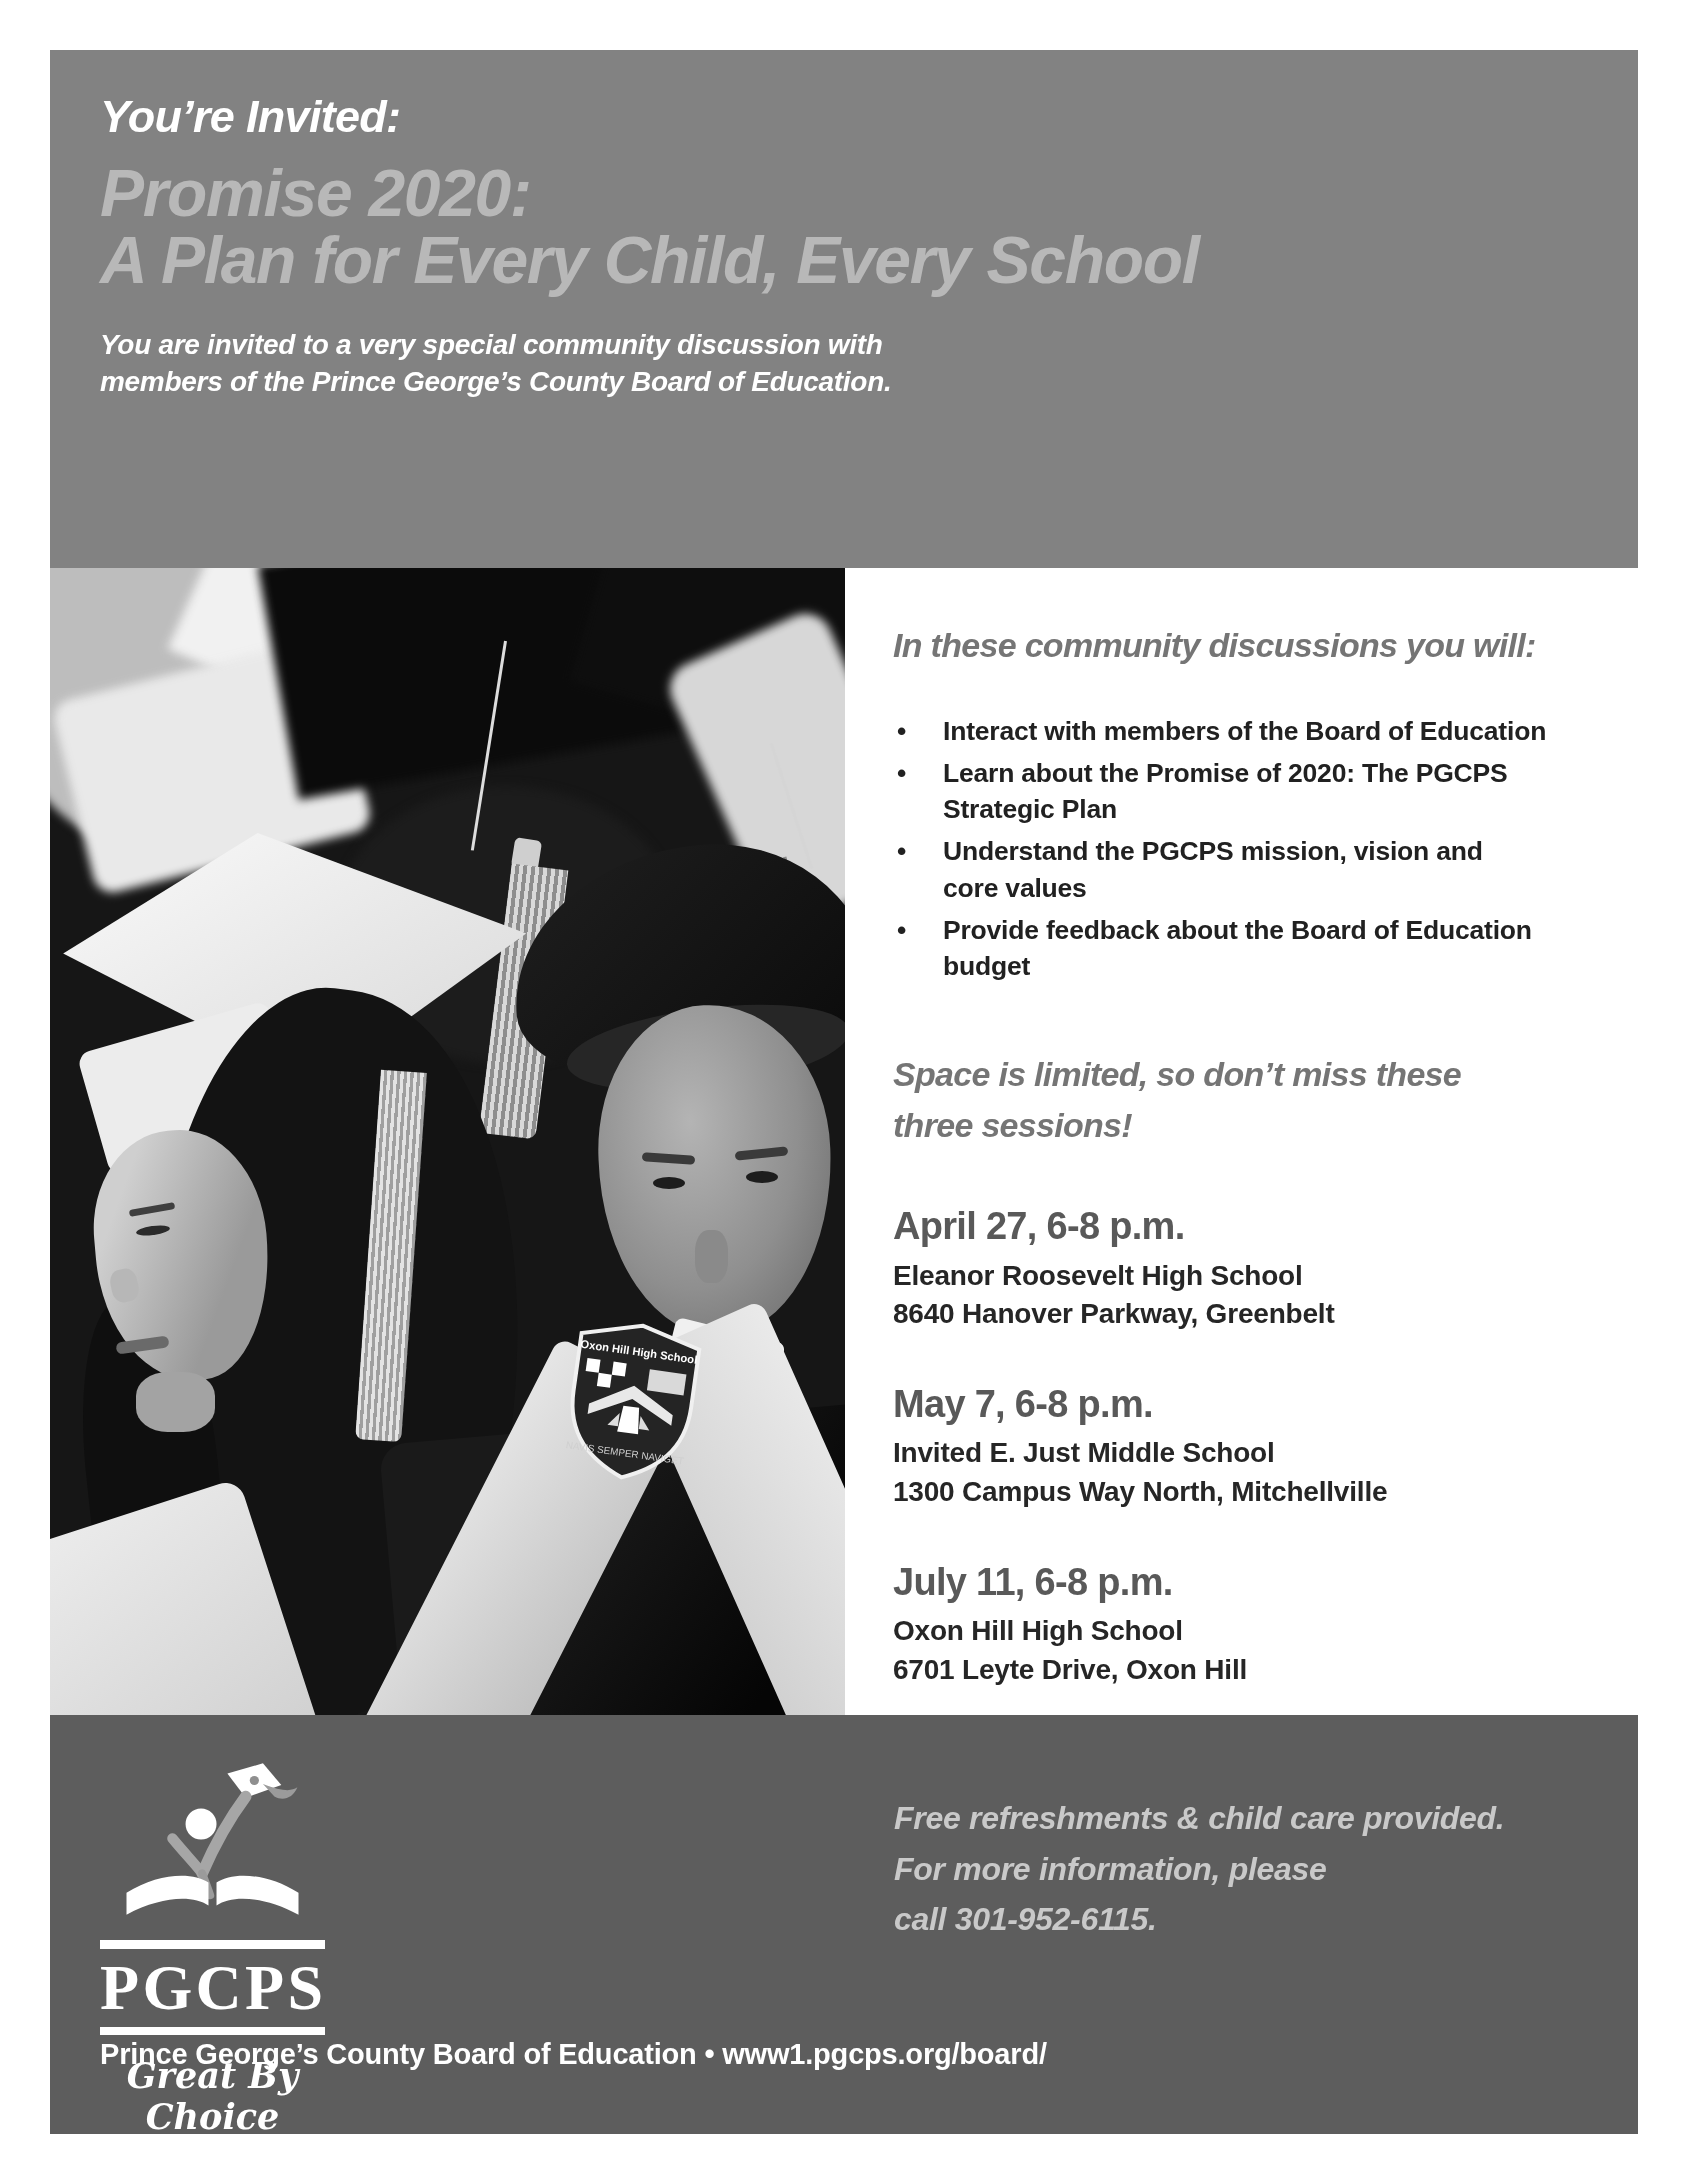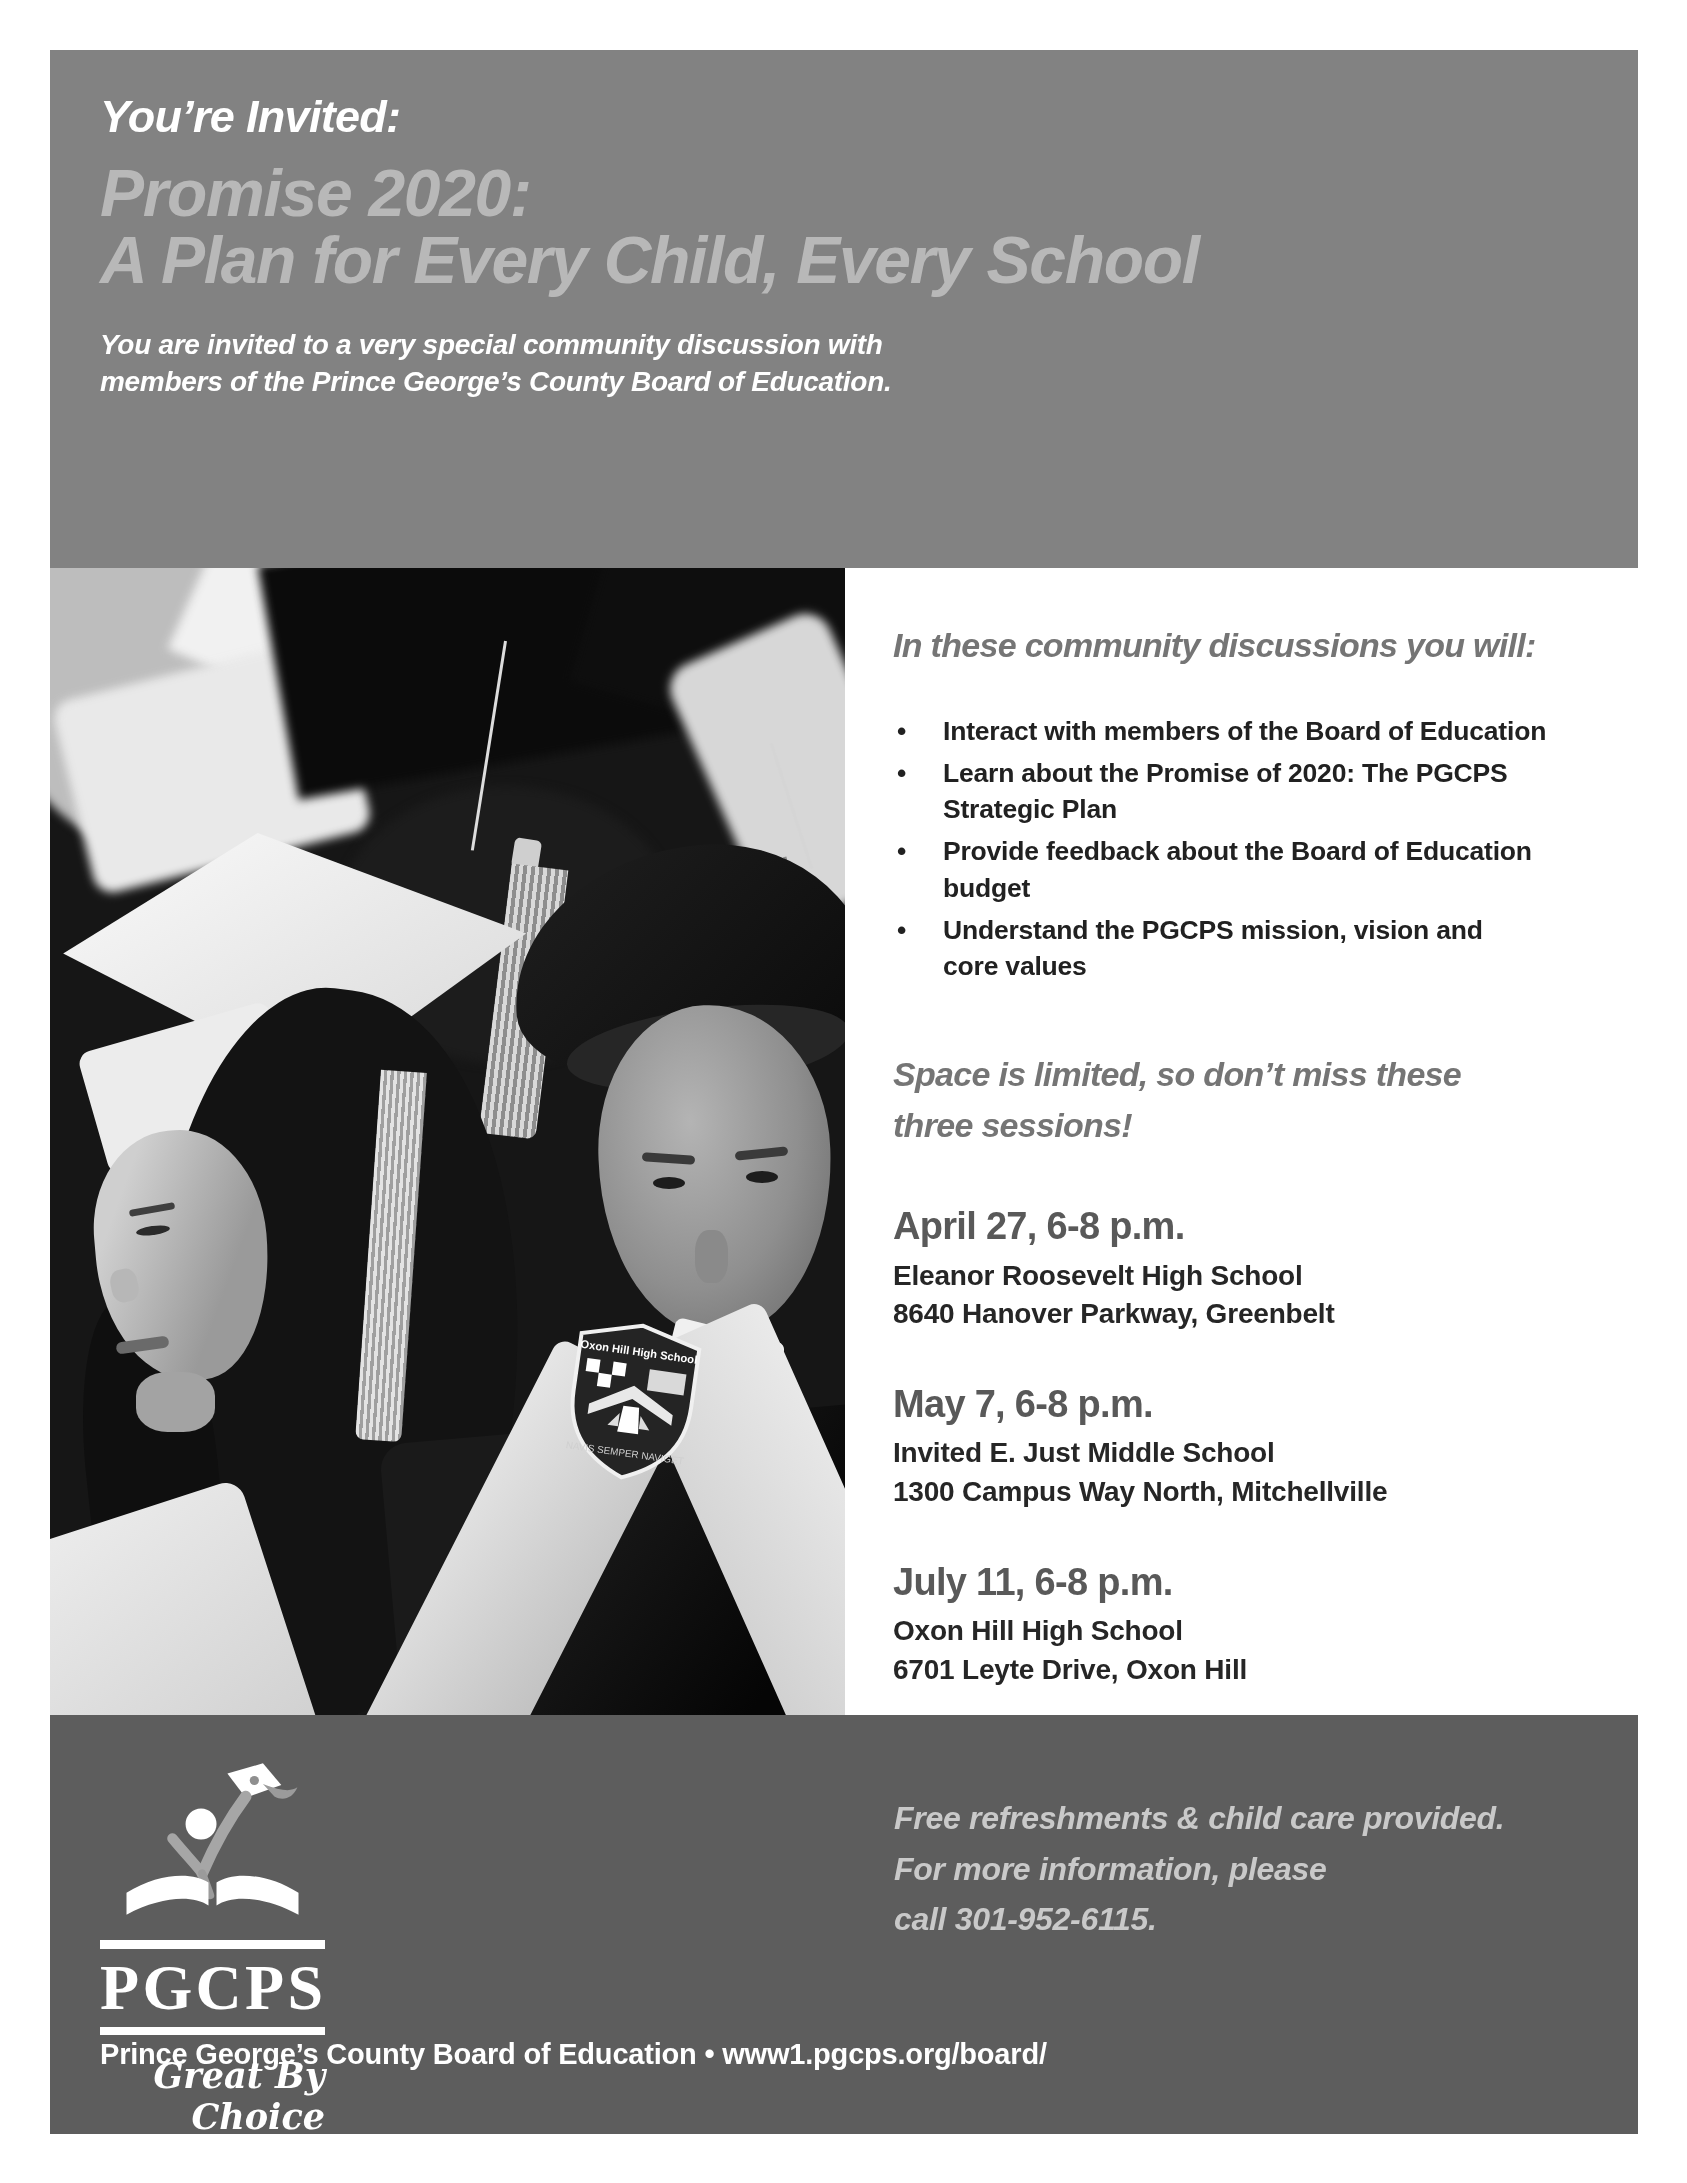--- a/index.html
+++ b/index.html
@@ -174,10 +174,10 @@
         <div class="bullet preline">Interact with members of the Board of Education</div>
         <div class="bullet preline">Learn about the Promise of 2020: The PGCPS
 Strategic Plan</div>
+        <div class="bullet preline">Understand the PGCPS mission, vision and
+core values</div>
         <div class="bullet preline">Provide feedback about the Board of Education
 budget</div>
-        <div class="bullet preline">Understand the PGCPS mission, vision and
-core values</div>
       </div>
       <div class="space-note preline">Space is limited, so don’t miss these
 three sessions!</div>

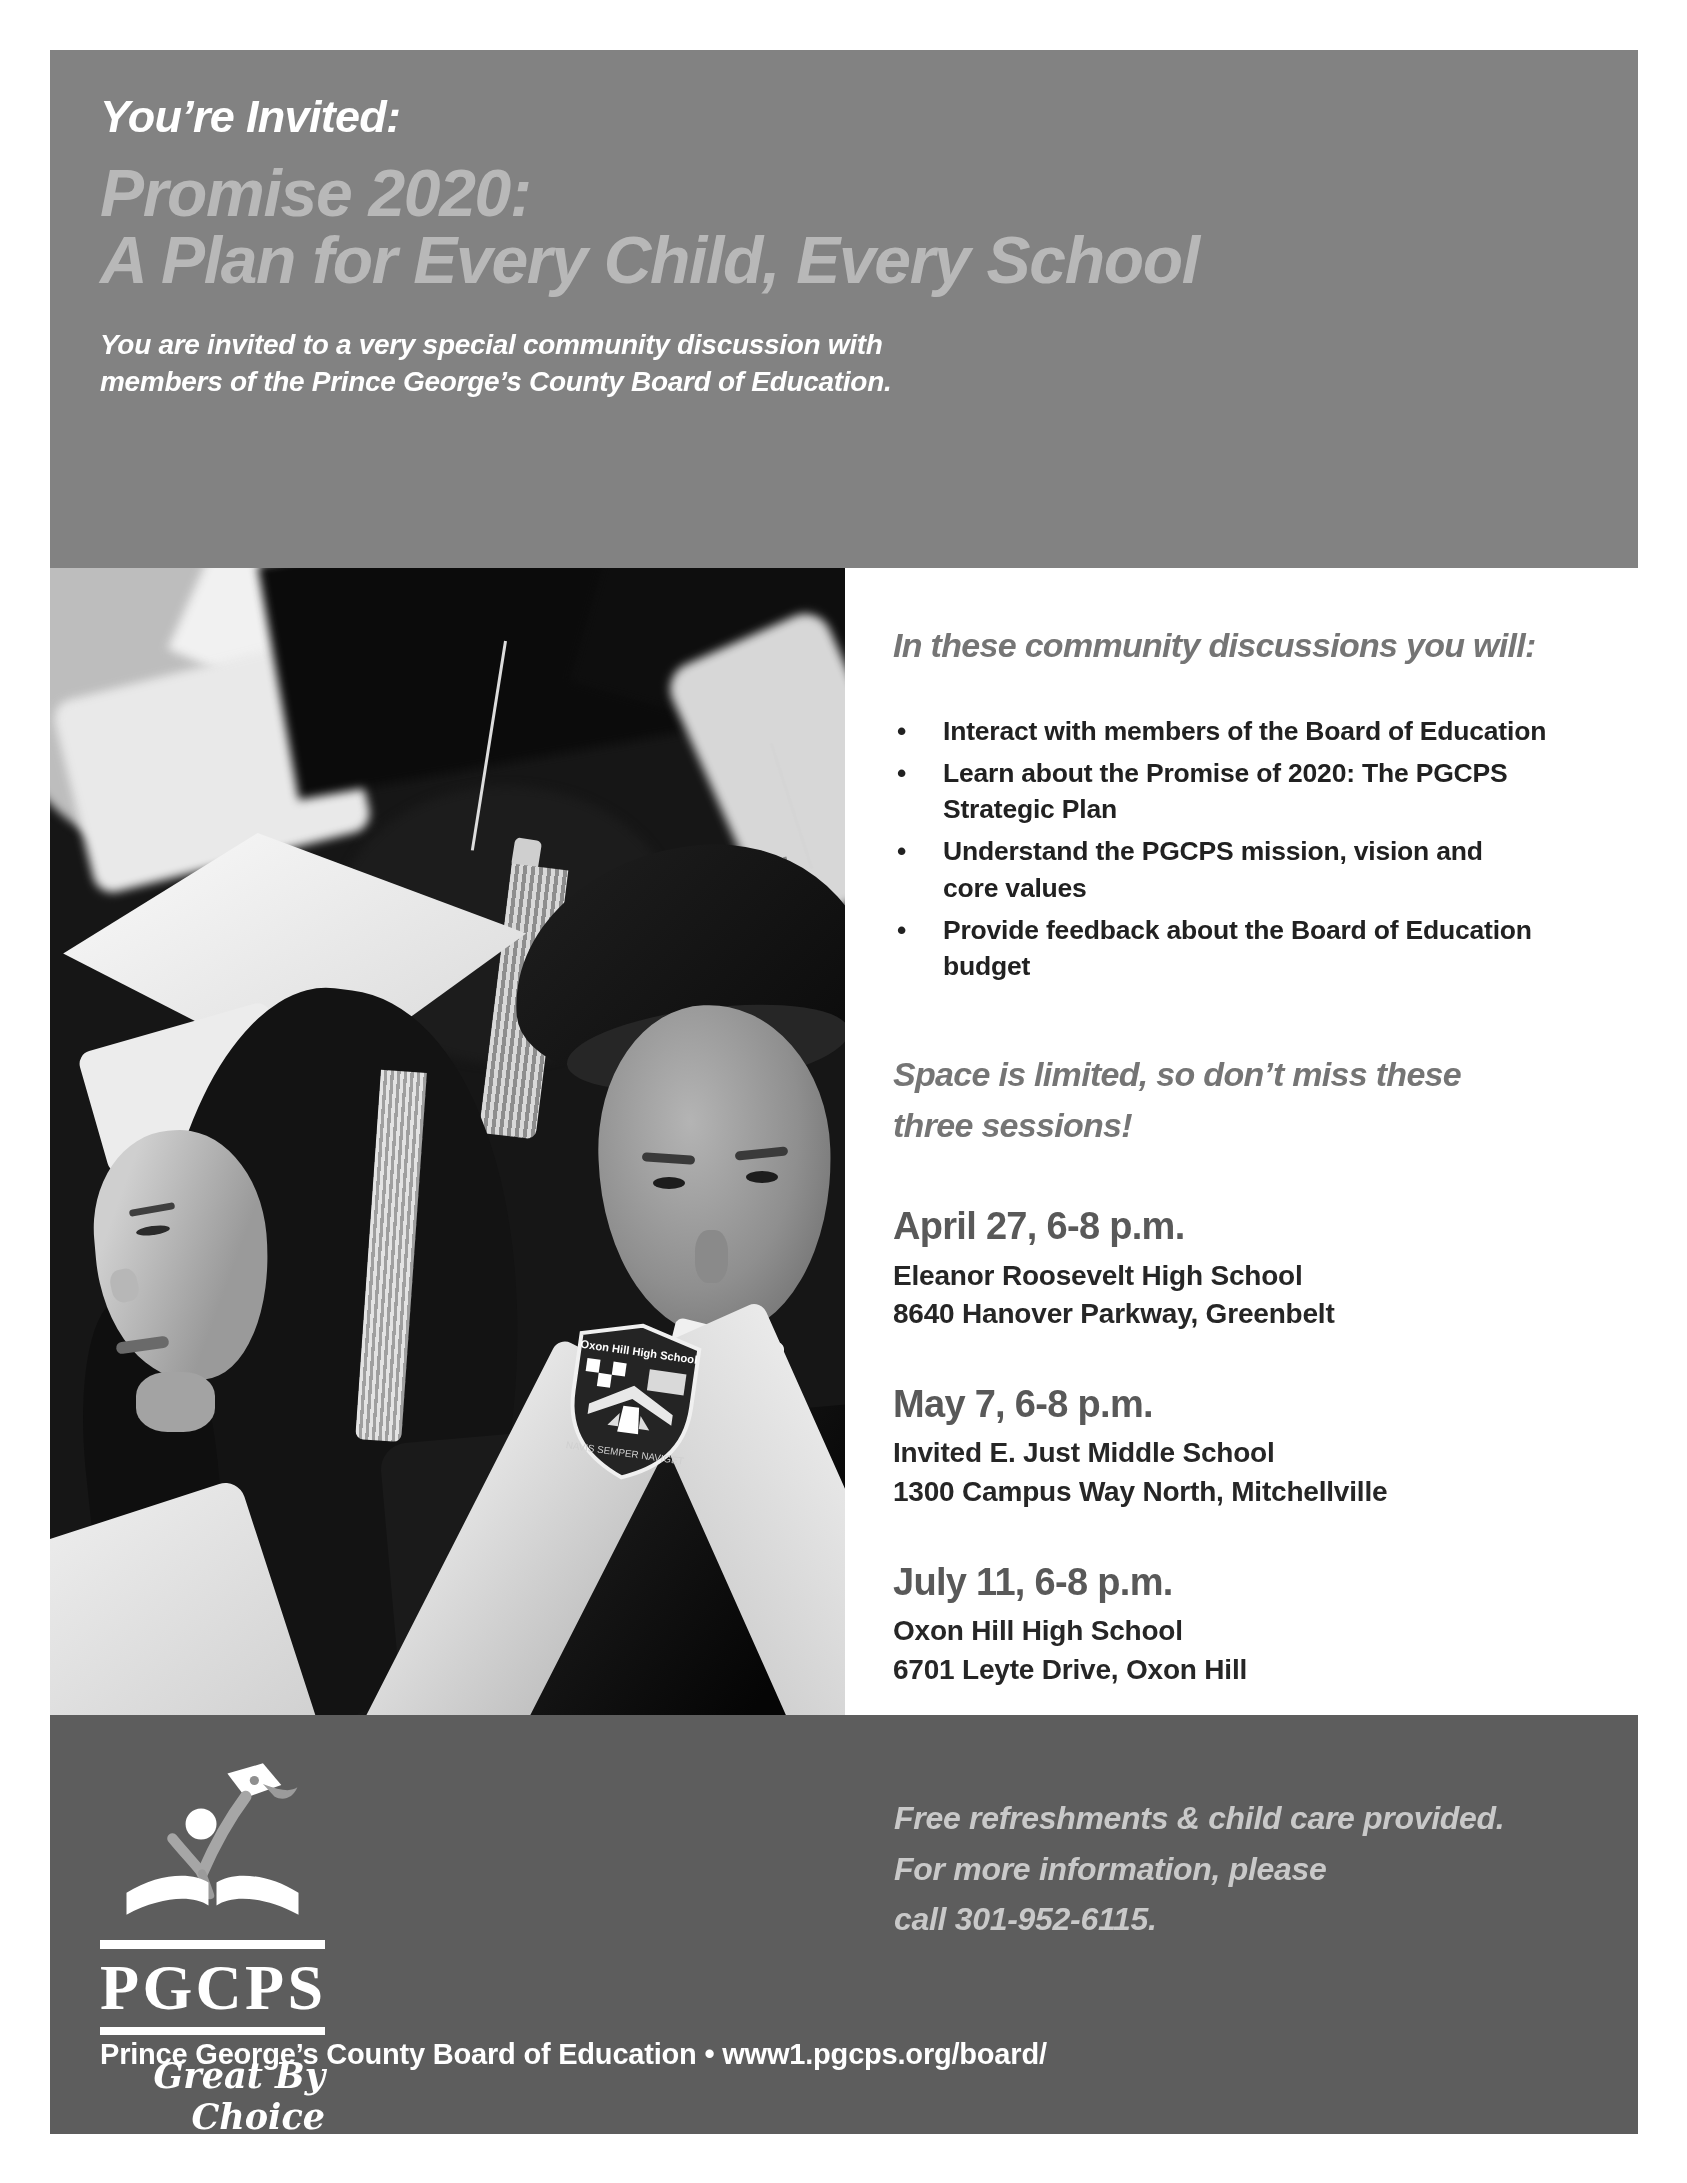--- a/index.html
+++ b/index.html
@@ -82,7 +82,7 @@
 
   
   .footer{position:absolute;left:0;top:1665px;width:1588px;height:419px;background:#5d5d5d;}
-  .logo{position:absolute;left:50px;top:46px;width:225px;text-align:right;}
+  .logo{position:absolute;left:50px;top:46px;width:225px;text-align:center;}
   .logo-rule{height:8.6px;background:#ffffff;margin:5.3px 0;}
   .logo-word{font-family:"Liberation Serif", serif;font-weight:bold;font-size:64px;color:#ffffff;letter-spacing:3.3px;line-height:1.05;}
   .logo-tagline{font-family:"DejaVu Serif", serif;font-style:italic;font-weight:bold;font-size:35px;color:#ffffff;margin-top:20px;}

